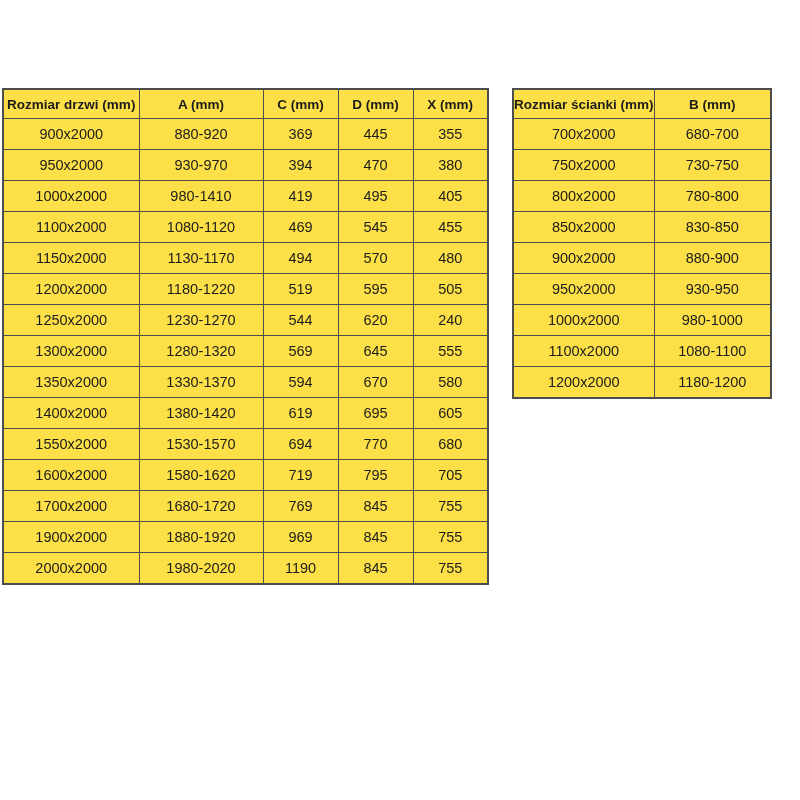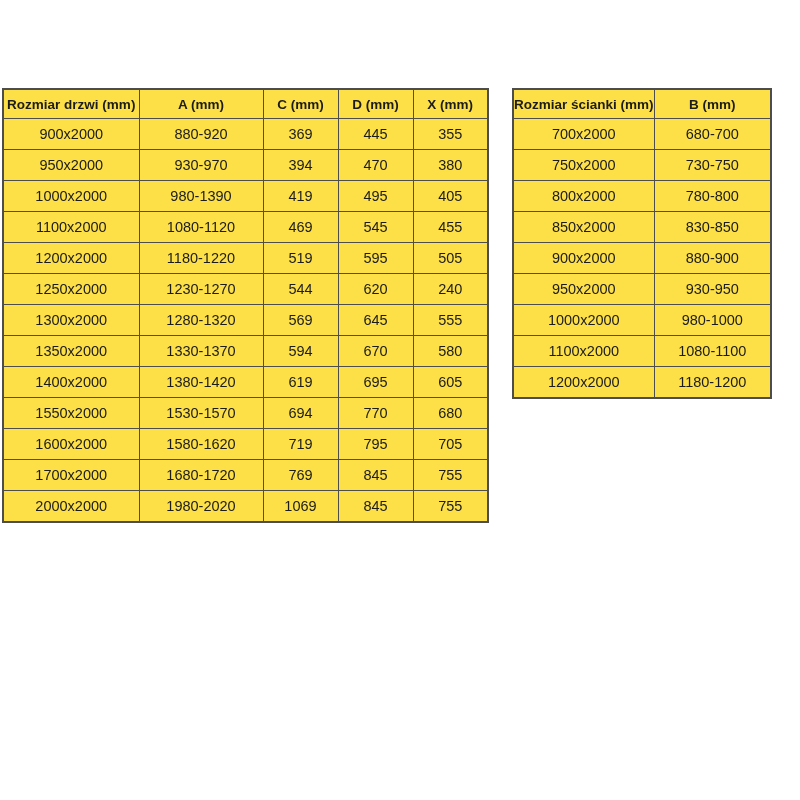--- a/index.html
+++ b/index.html
@@ -94,7 +94,7 @@
       </tr>
       <tr>
         <td>1000x2000</td>
-        <td>980-1390</td>
+        <td>980-1410</td>
         <td>419</td>
         <td>495</td>
         <td>405</td>

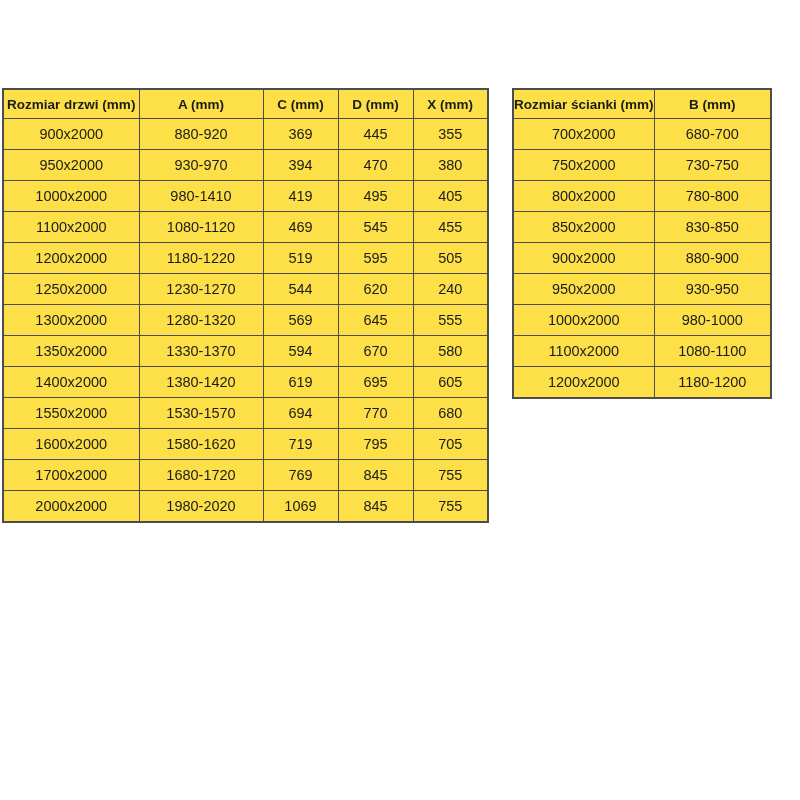--- a/index.html
+++ b/index.html
@@ -107,6 +107,13 @@
         <td>455</td>
       </tr>
       <tr>
+        <td>1150x2000</td>
+        <td>1130-1170</td>
+        <td>494</td>
+        <td>570</td>
+        <td>480</td>
+      </tr>
+      <tr>
         <td>1200x2000</td>
         <td>1180-1220</td>
         <td>519</td>

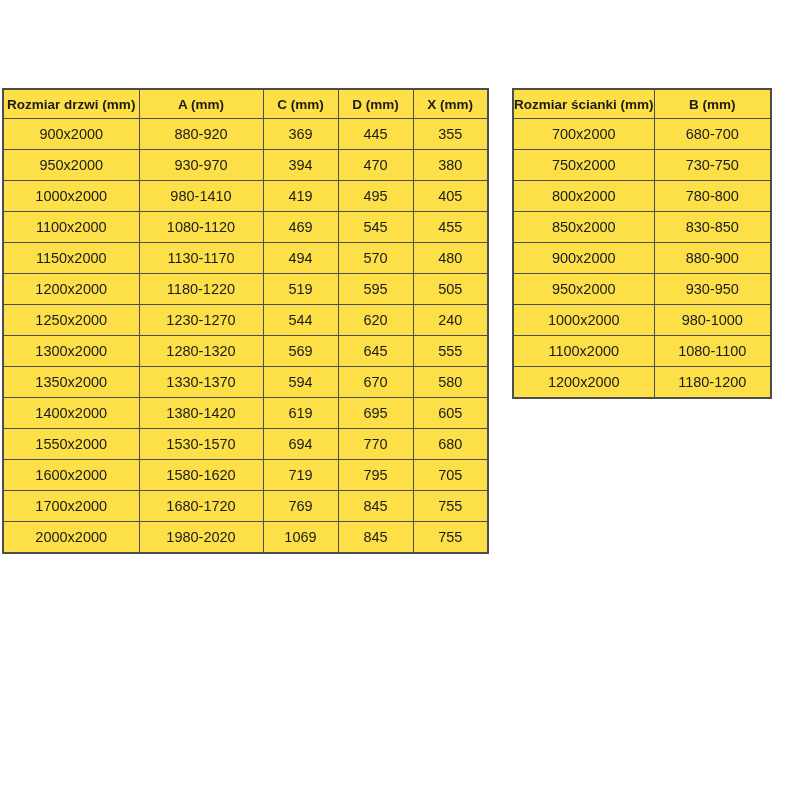--- a/index.html
+++ b/index.html
@@ -170,6 +170,13 @@
         <td>755</td>
       </tr>
       <tr>
+        <td>1900x2000</td>
+        <td>1880-1920</td>
+        <td>969</td>
+        <td>845</td>
+        <td>755</td>
+      </tr>
+      <tr>
         <td>2000x2000</td>
         <td>1980-2020</td>
         <td>1069</td>

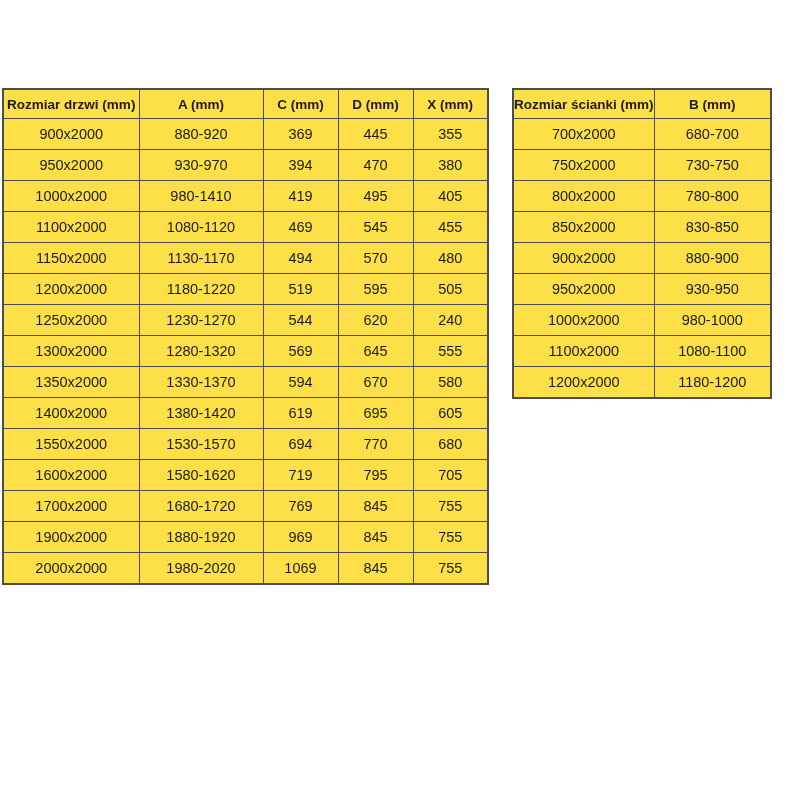--- a/index.html
+++ b/index.html
@@ -179,7 +179,7 @@
       <tr>
         <td>2000x2000</td>
         <td>1980-2020</td>
-        <td>1069</td>
+        <td>1190</td>
         <td>845</td>
         <td>755</td>
       </tr>

